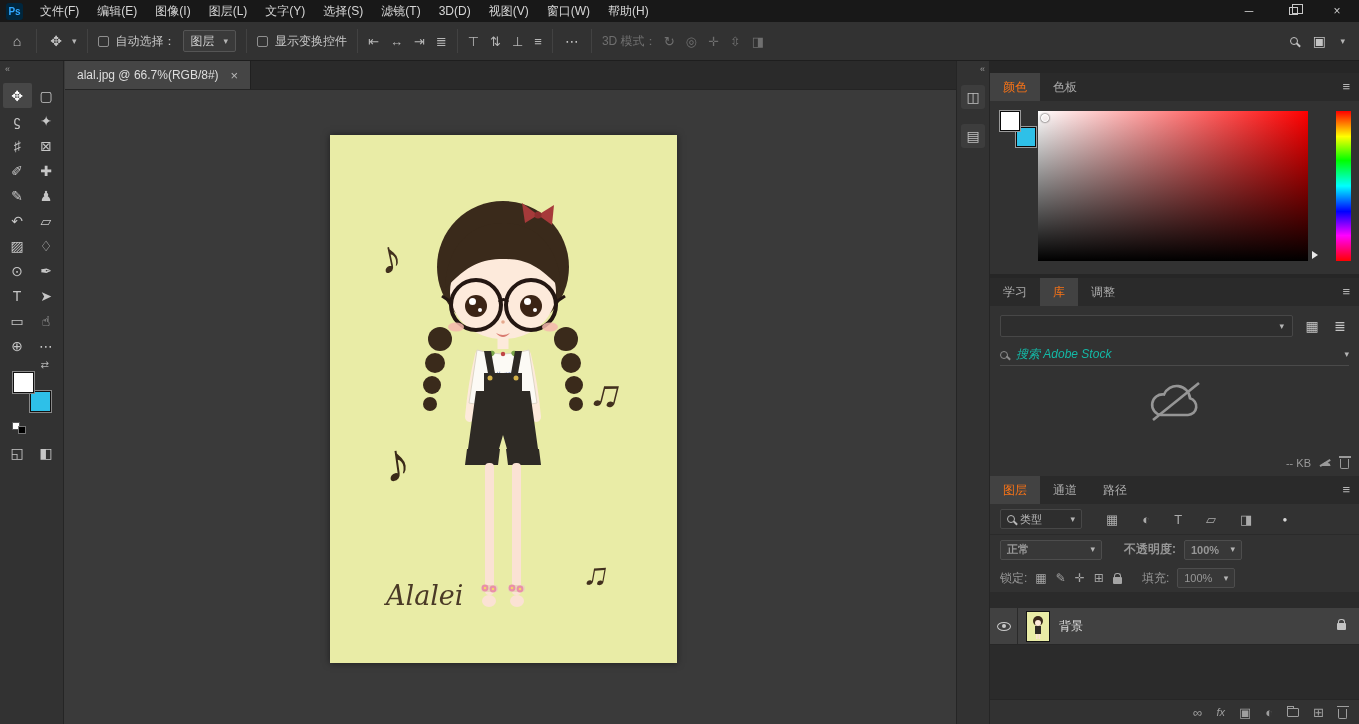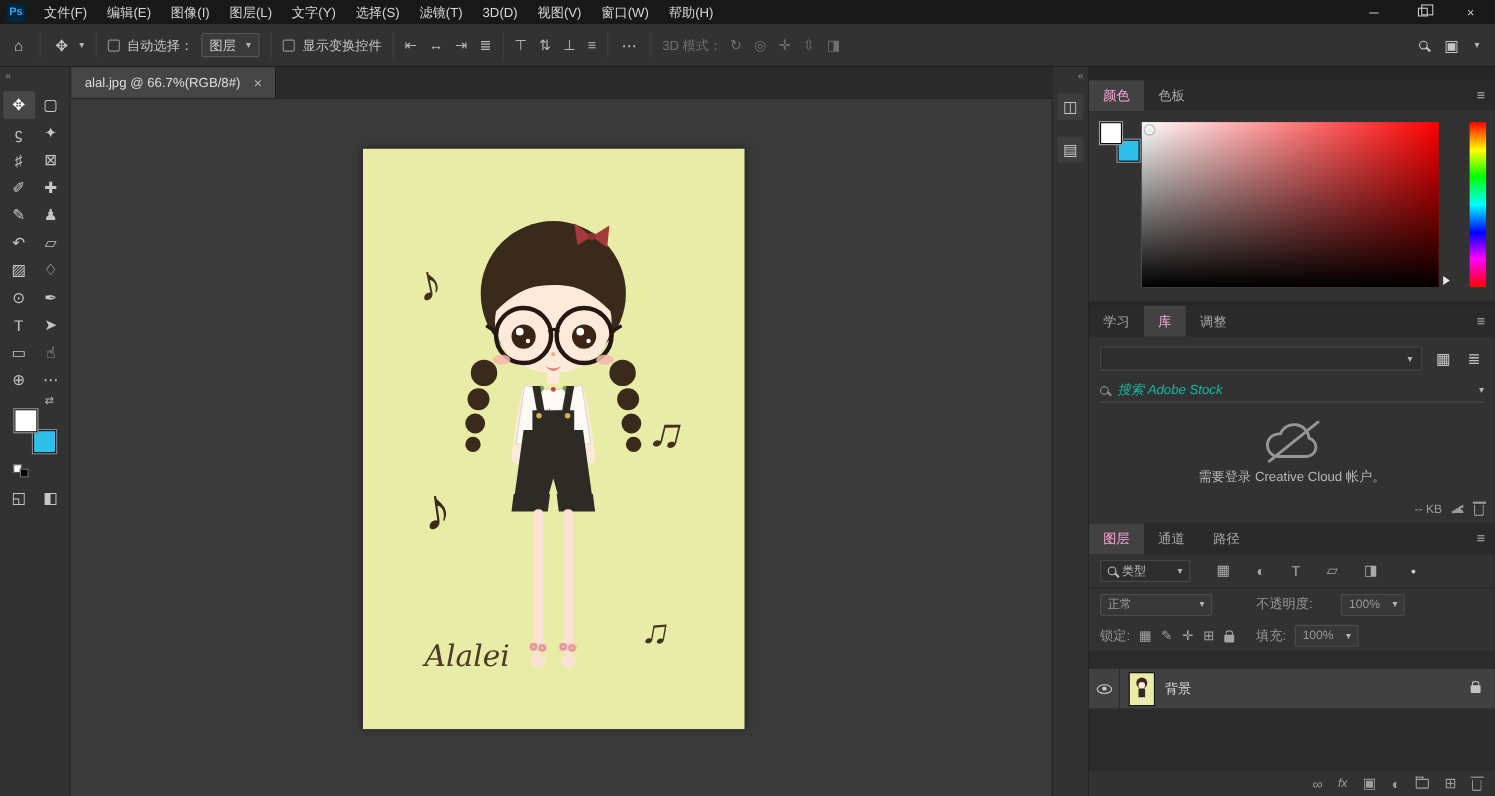--- a/index.html
+++ b/index.html
@@ -77,7 +77,7 @@
   .panel { position:absolute; left:0; right:0; background:#323232; }
   .panel-header { height:28px; background:#2a2a2a; display:flex; align-items:stretch; position:relative; }
   .ptab { padding:0 13px; line-height:28px; color:#aaaaaa; font-size:12px; }
-  .ptab.active { background:#424242; color:#f9a8d4; }
+  .ptab.active { background:#424242; color:#f97316; }
   .panel-menu { position:absolute; right:9px; top:7px; color:#b5b5b5; font-size:13px; line-height:1; }
   #panel-color   { top:12px;  height:201px; }
   #panel-library { top:217px; height:198px; }

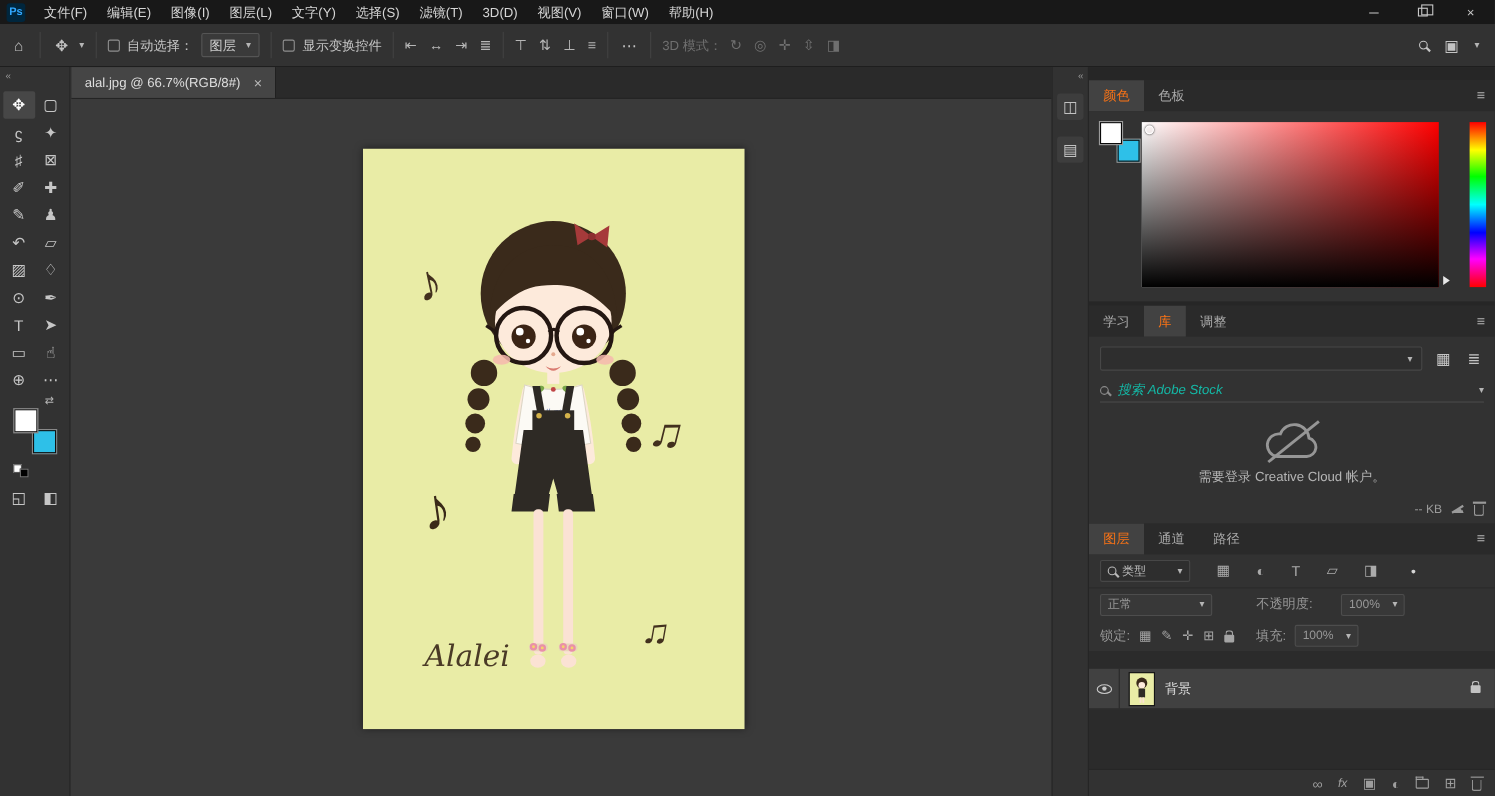--- a/index.html
+++ b/index.html
@@ -418,7 +418,6 @@
         <line x1="9" y1="40" x2="55" y2="3" stroke="#969696" stroke-width="2.6"></line>
       </svg>
     </div>
-    <div class="lib-msg" style="margin-top:0">需要登录 Creative Cloud 帐户。</div>
     <div class="lib-footer">
       <span>-- KB</span>
       <span class="slashed">☁</span>

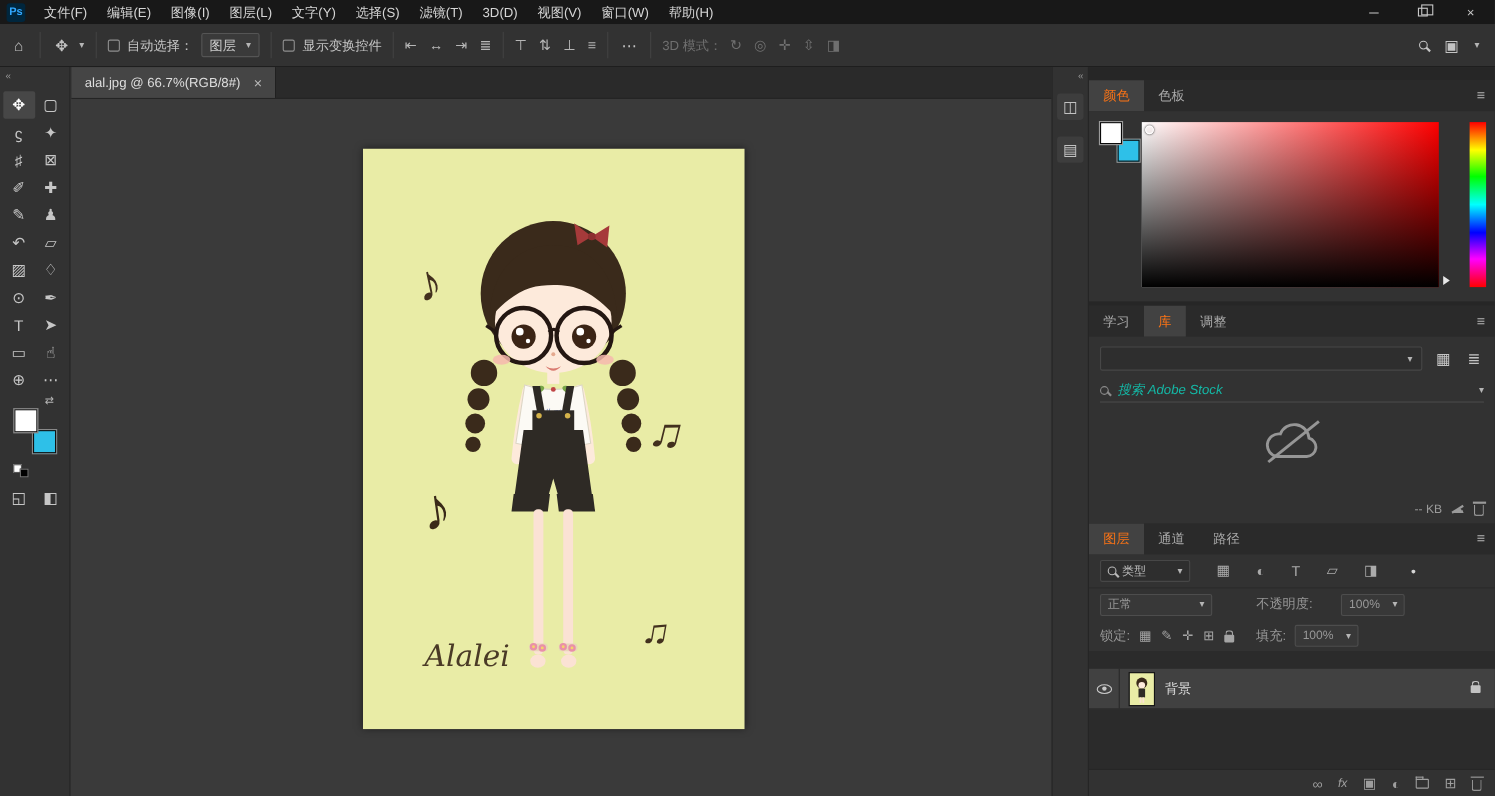--- a/index.html
+++ b/index.html
@@ -115,7 +115,7 @@
                 display:flex; align-items:center; gap:5px; padding:0 6px; color:#b9b9b9; font-size:11px; }
   .f-icon { color:#ababab; font-size:13px; }
   .f-toggle { font-size:8px; color:#d6d6d6; margin-left:6px; }
-  .layers-blend { height:29px; display:flex; align-items:center; gap:26px; padding:0 10px; color:#969696; }
+  .layers-blend { height:29px; display:flex; align-items:center; gap:8px; padding:0 10px; color:#969696;font-weight:bold; }
   .dd-dark { background:#383838; border:1px solid #4d4d4d; border-radius:2px; height:20px;
              display:inline-flex; align-items:center; gap:8px; padding:0 6px; font-size:11px; color:#979797; }
   .layers-lock { height:28px; display:flex; align-items:center; gap:8px; padding:0 10px; color:#969696; }

